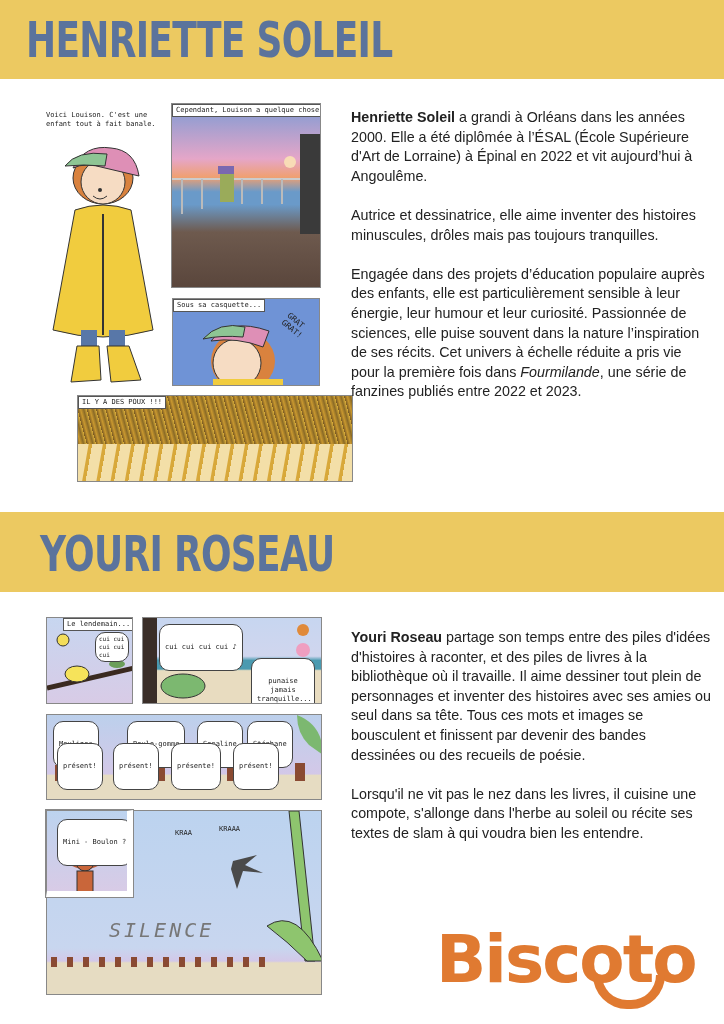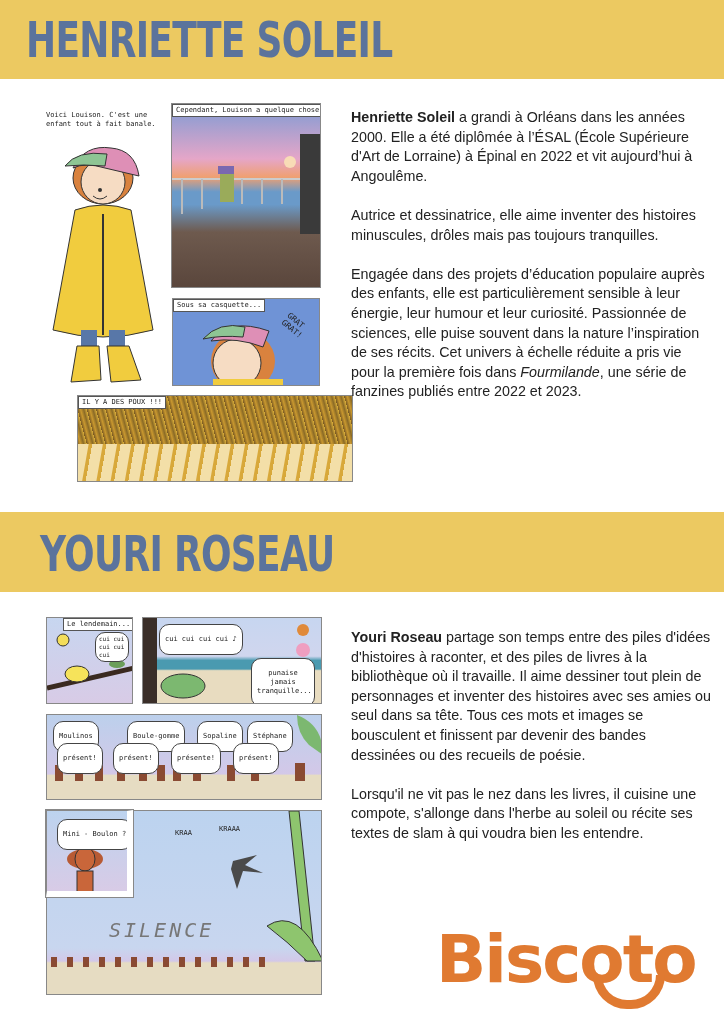--- a/index.html
+++ b/index.html
@@ -35,7 +35,7 @@
   .freecap { position: absolute; font-family: "DejaVu Sans Mono", monospace; font-size: 7px; line-height: 9px; color: #222; }
   .bubble {
     position: absolute; background: #fff; border: 1px solid #444; border-radius: 10px;
-    font-family: "DejaVu Sans Mono", monospace; font-size: 7px; line-height: 9px; padding: 10px 5px; color: #222;
+    font-family: "DejaVu Sans Mono", monospace; font-size: 7px; line-height: 9px; padding: 18px 5px; color: #222;
     white-space: nowrap;
   }
 

